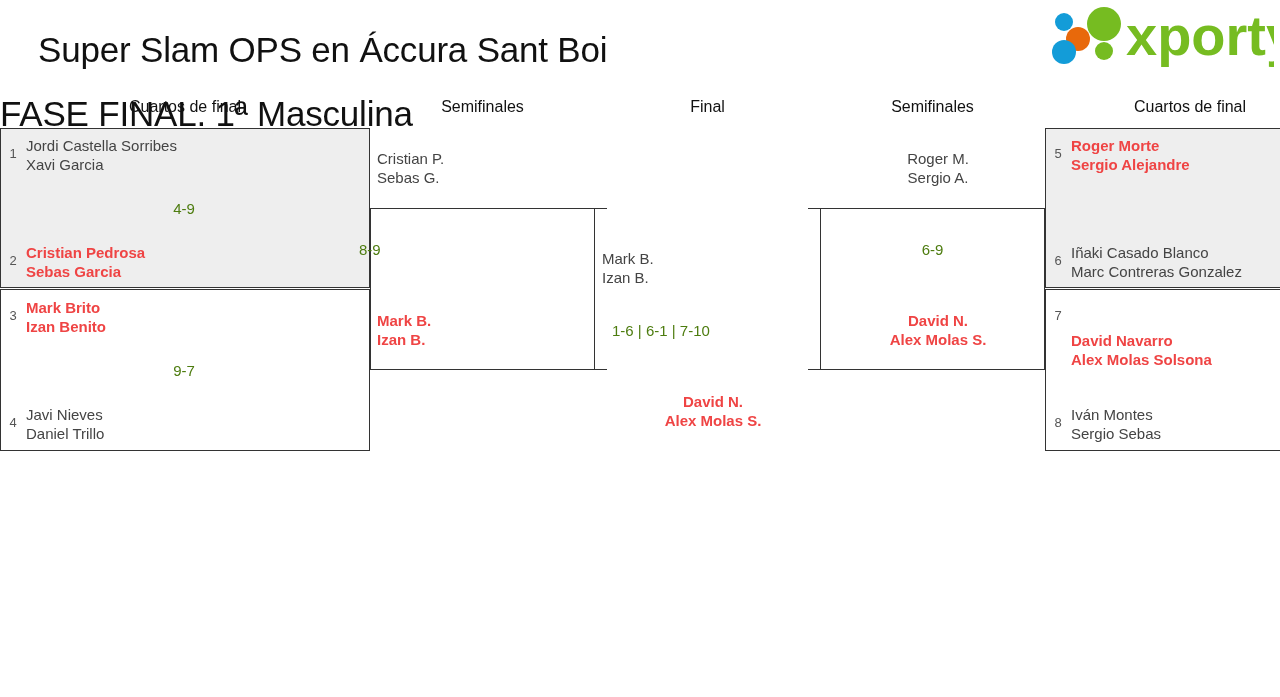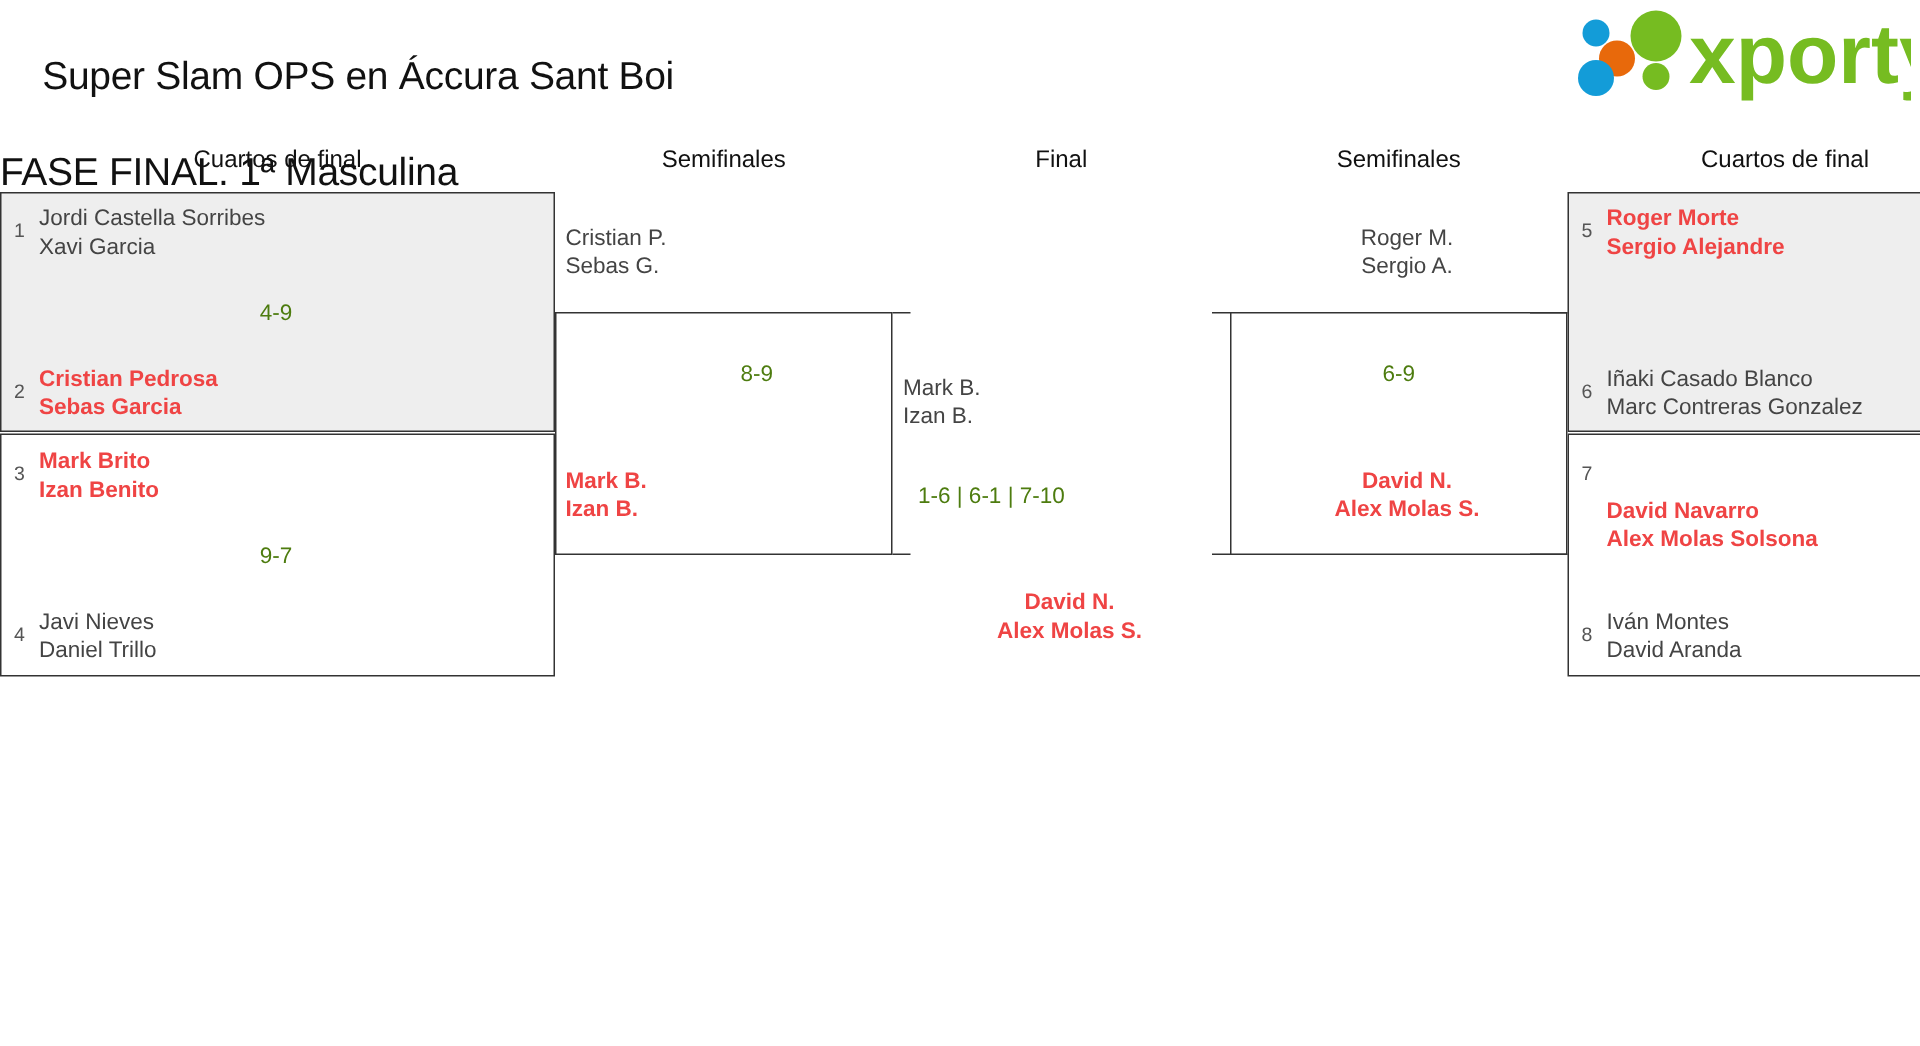--- a/index.html
+++ b/index.html
@@ -25,7 +25,7 @@
   #page-title {
     position: absolute;
     left: 0; top: 2px;
-    font-size: 26px;
+    font-size: 35px;
     font-weight: 500;
     line-height: 32px;
     color: #111111;

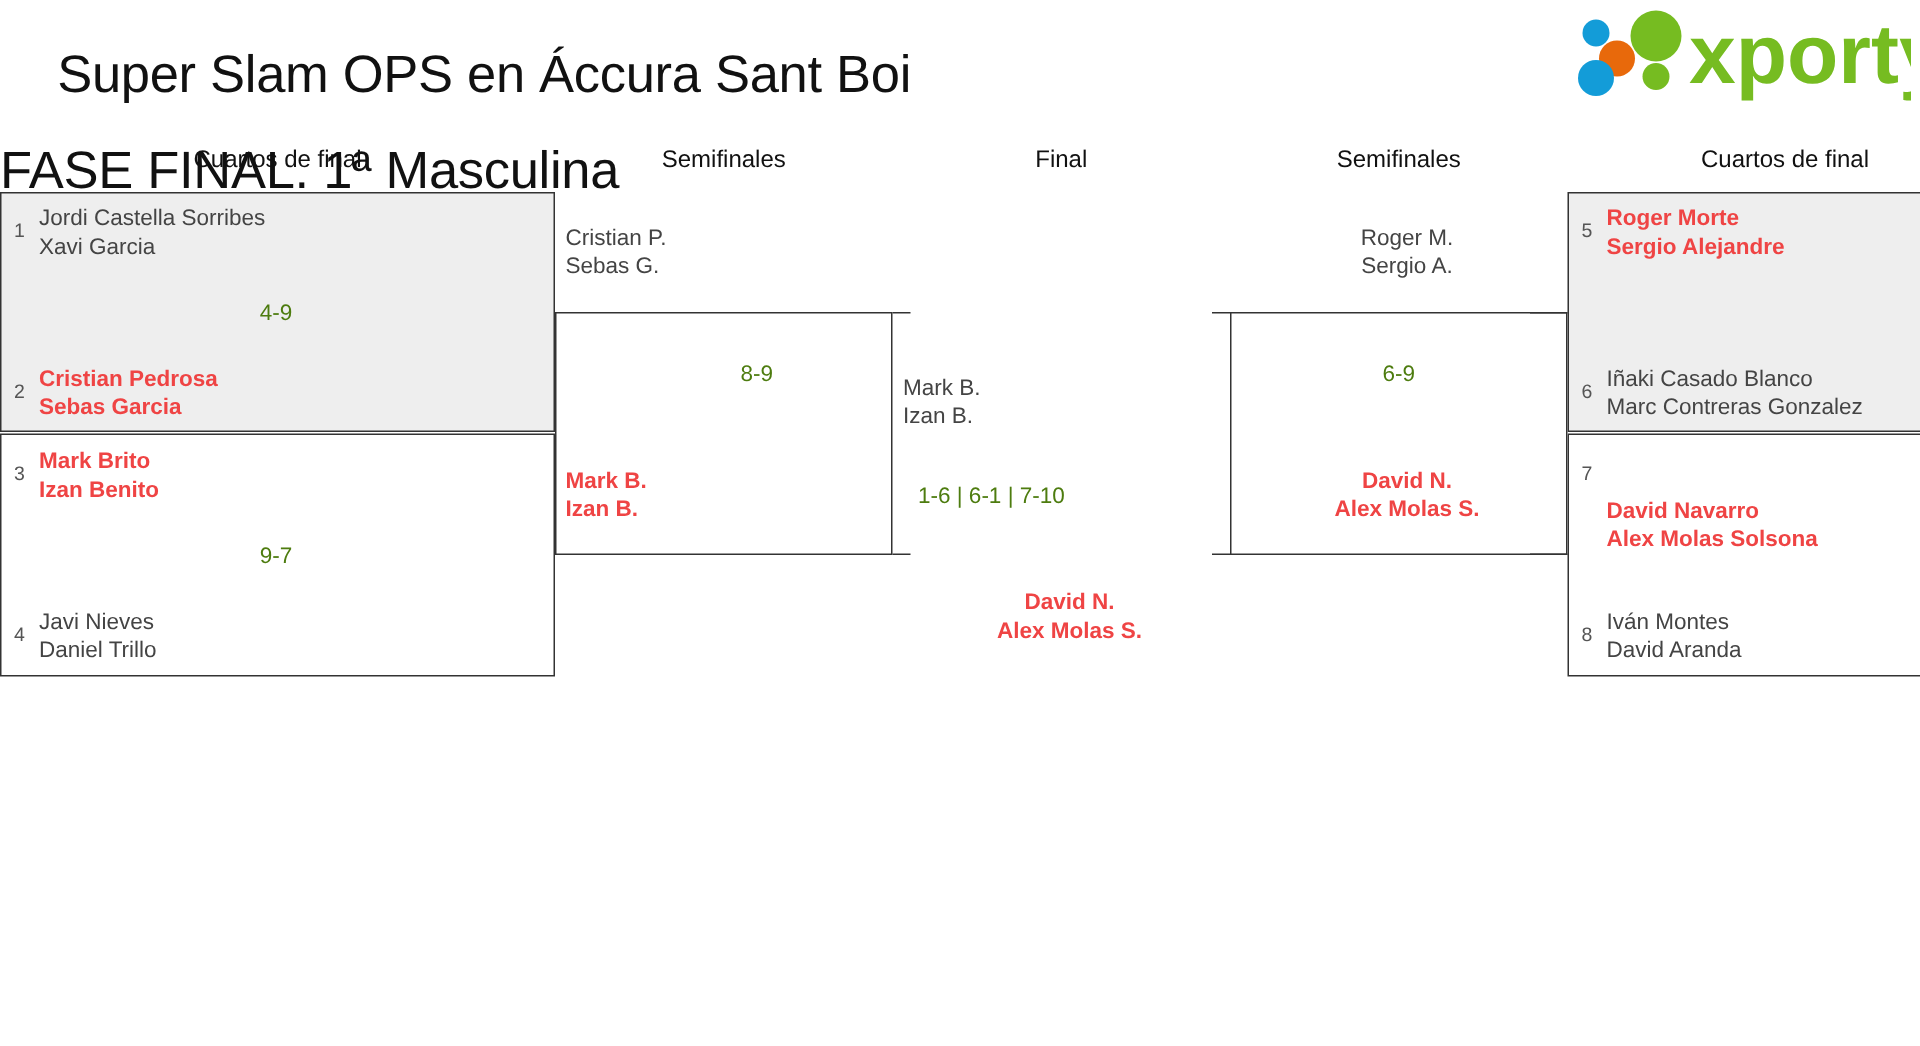--- a/index.html
+++ b/index.html
@@ -156,7 +156,7 @@
   <span class="ln">Sebas G.</span>
 </div>
 <div class="box" style="left:370px; top:208px; width:225px; height:162px;"></div>
-<div class="score" style="left:399px; top:240px; width:211px; text-align:center;">8-9</div>
+<div class="score" style="left:359px; top:240px; width:211px; text-align:left;">8-9</div>
 <div class="team winner" style="left:377px; top:311px;">
   <span class="ln">Mark B.</span>
   <span class="ln">Izan B.</span>

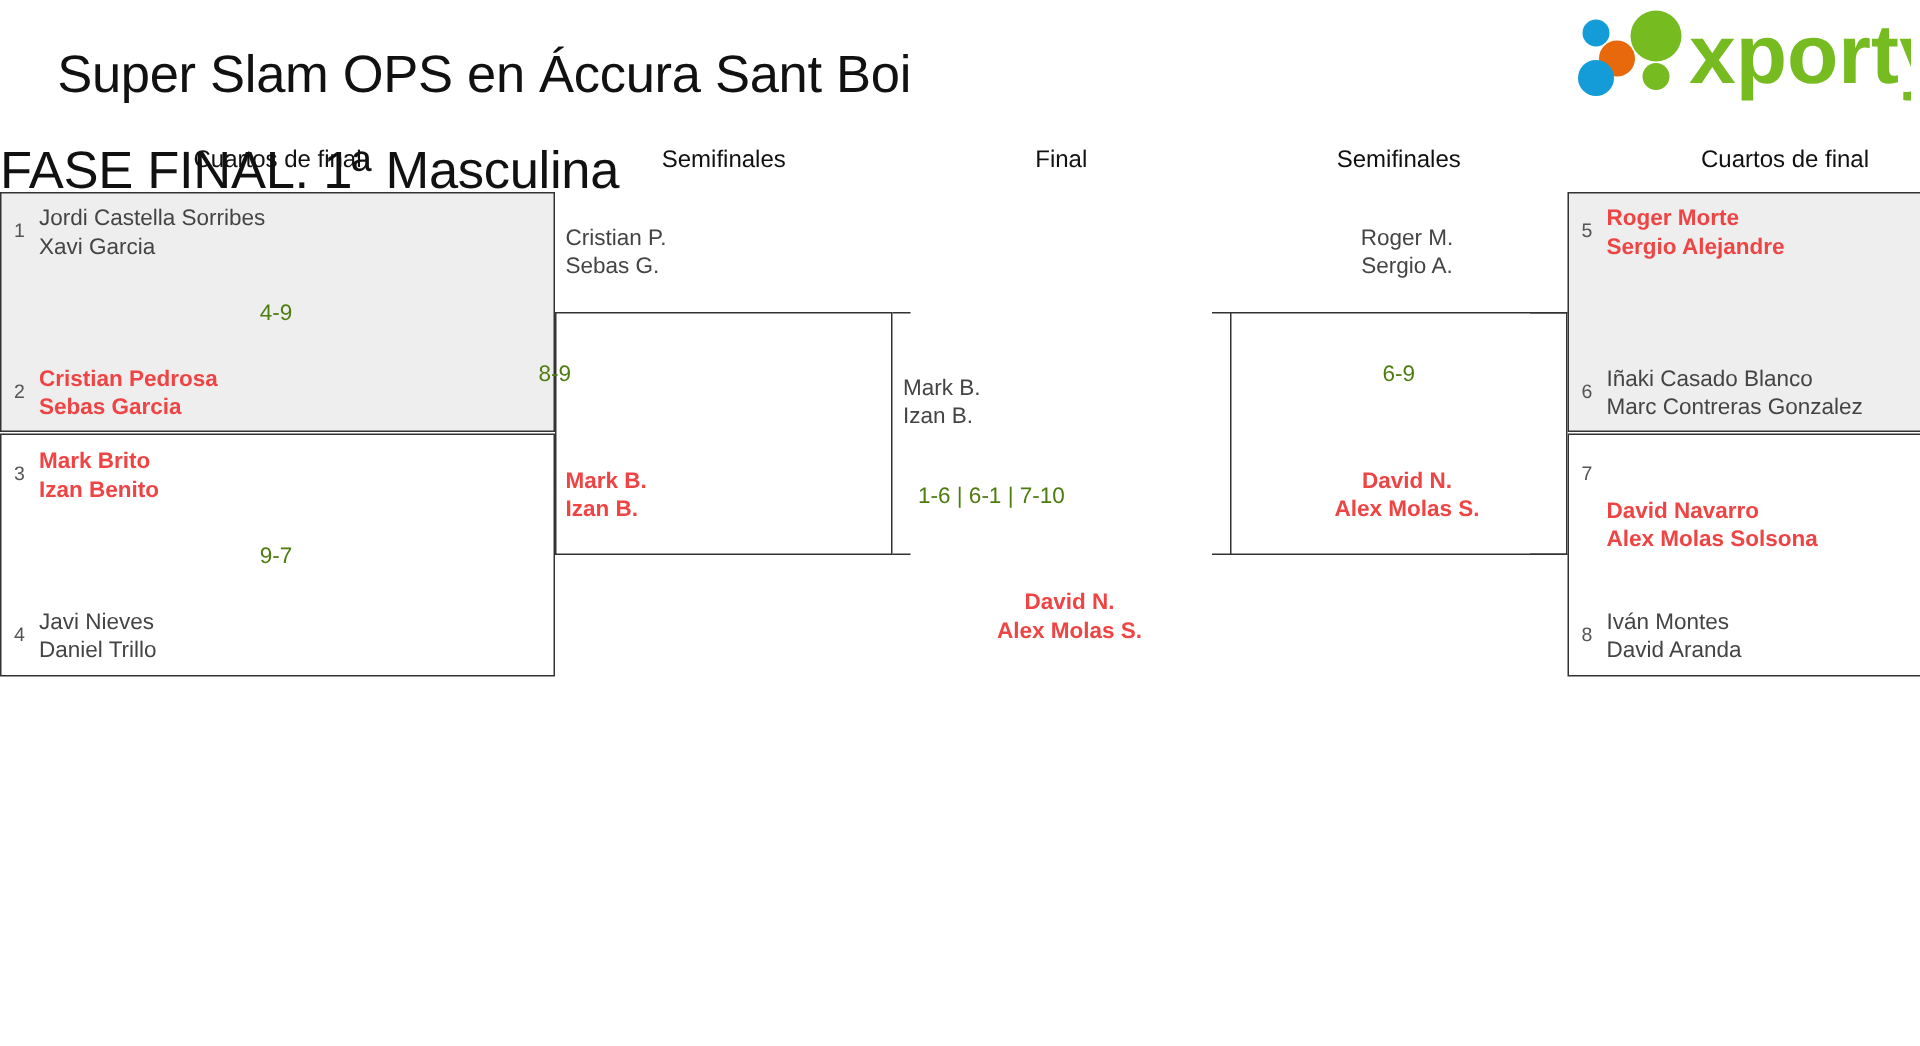--- a/index.html
+++ b/index.html
@@ -206,7 +206,7 @@
 <div class="seed" style="left:1051px; top:415px; width:14px; text-align:center;">8</div>
 <div class="team loser" style="left:1071px; top:405px;">
   <span class="ln">Iván Montes</span>
-  <span class="ln">David Aranda</span>
+  <span class="ln">Sergio Sebas</span>
 </div>
 
 <div class="stub" style="left:595px; top:208px; width:12px; height:1px;"></div>

